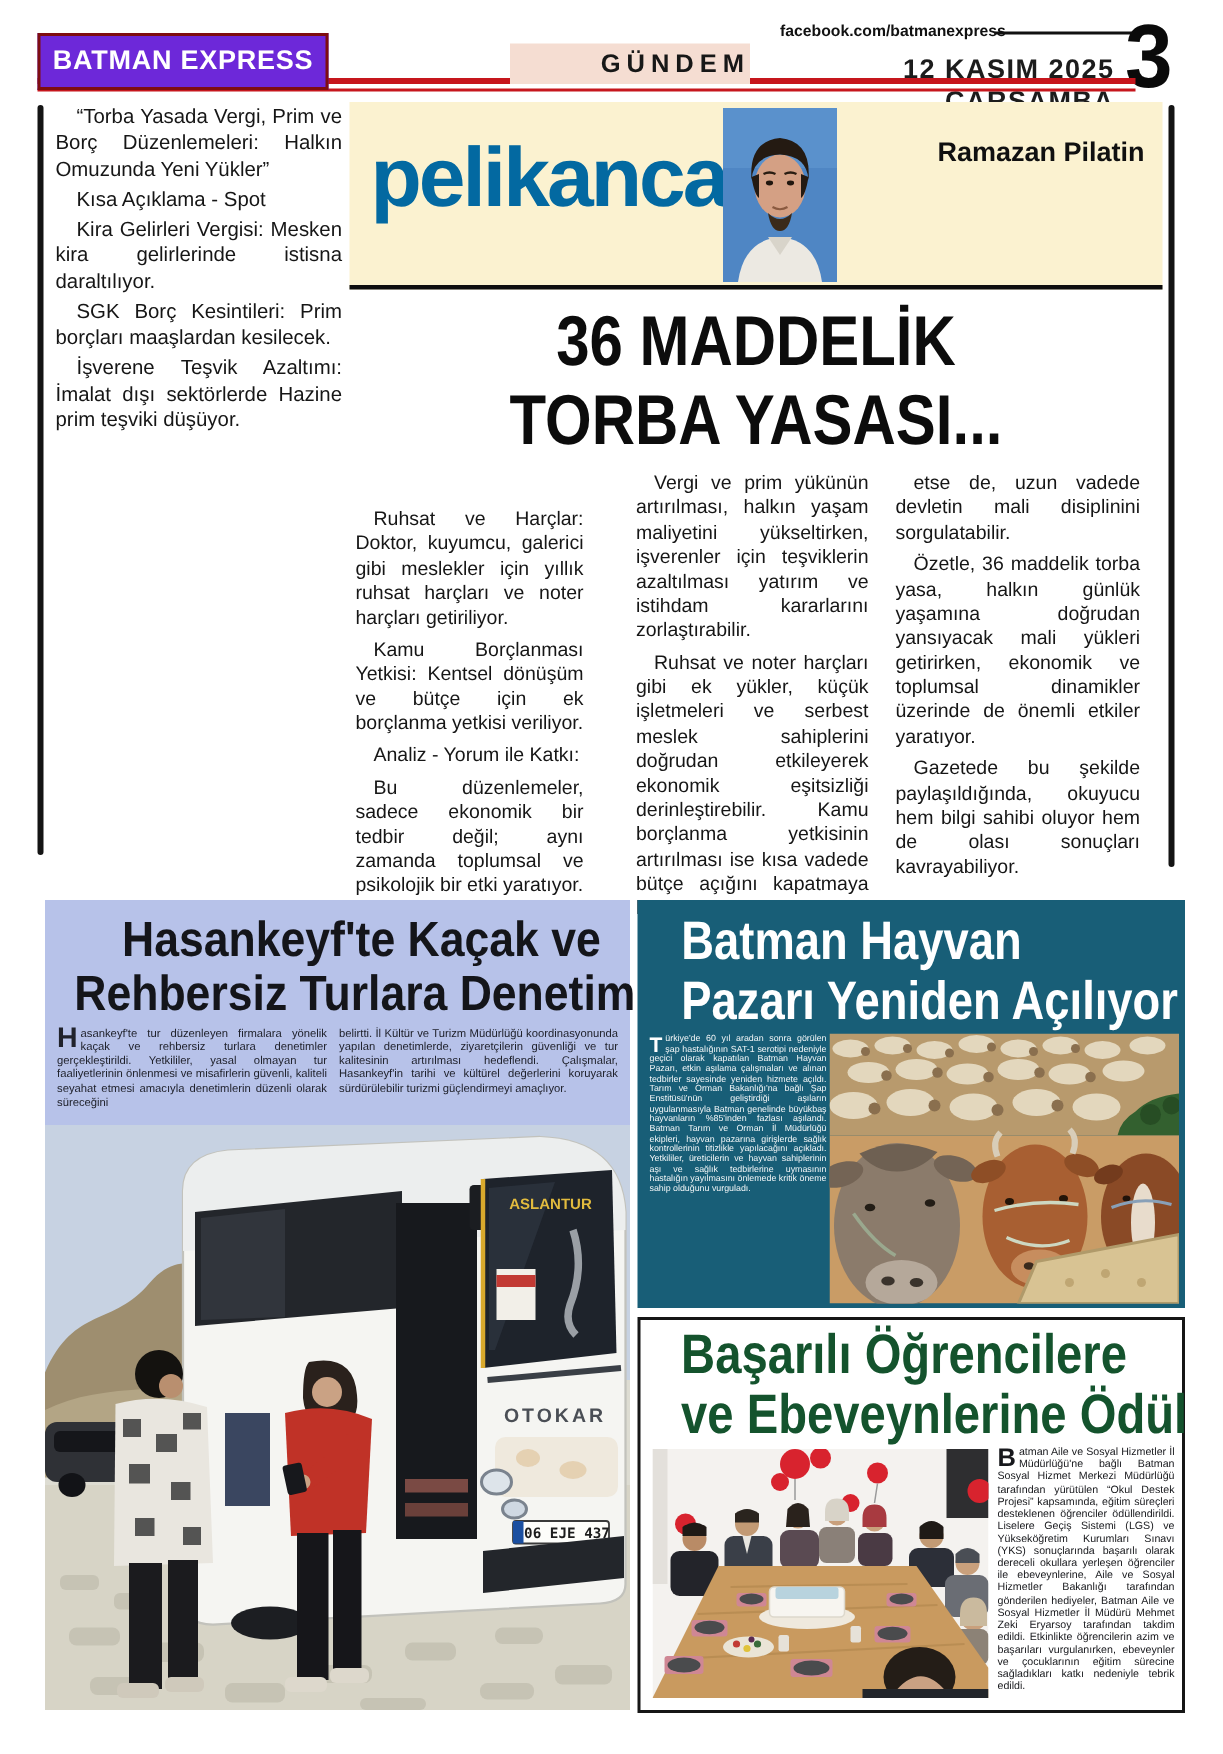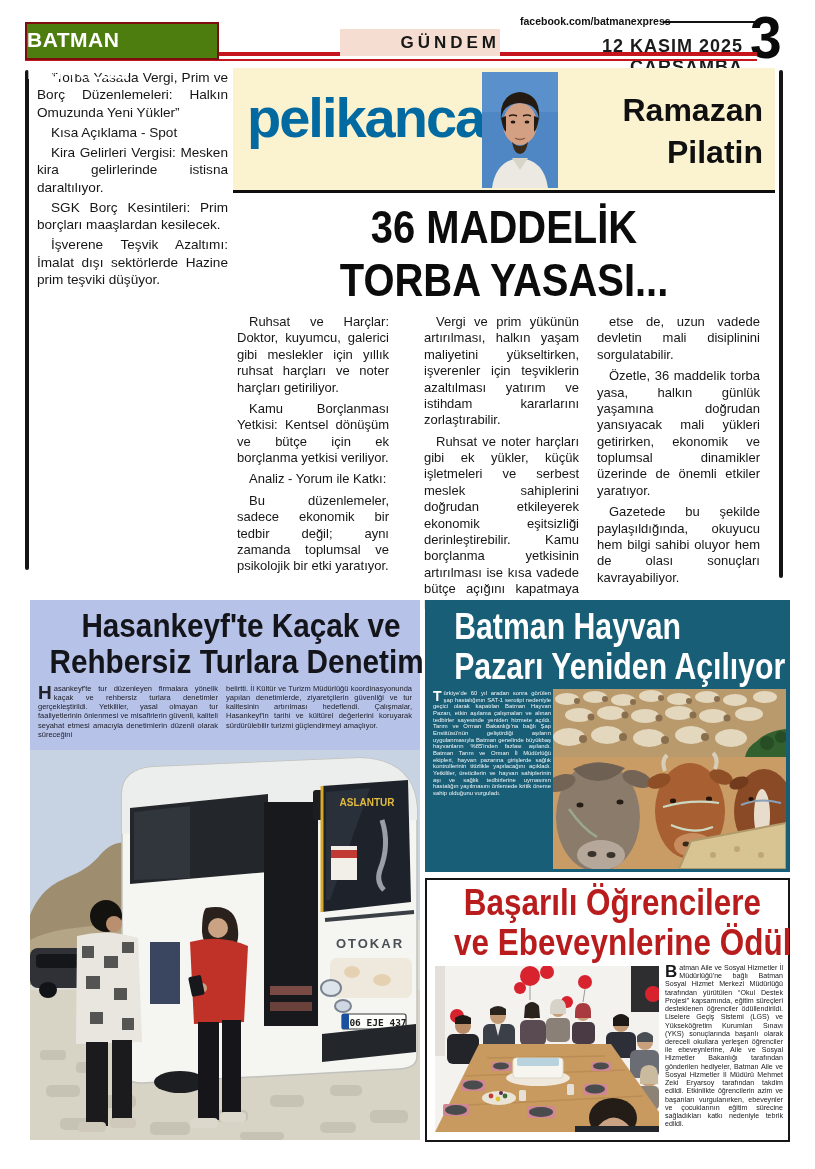--- a/index.html
+++ b/index.html
@@ -11,9 +11,9 @@
 
   
   .masthead{
-    left:25px;top:22px;width:190px;height:34px;background:#4d7c0f;
-    border:2px solid #7e0d10;color:#fff;font-weight:bold;font-size:21px;
-    line-height:32px;letter-spacing:0.5px;z-index:5;
+    left:25px;top:22px;width:190px;height:34px;background:#6d28d9;
+    border:2px solid #7e0d10;color:#fff;font-weight:bold;font-size:18px;
+    text-align:center;line-height:32px;letter-spacing:0.5px;z-index:5;
   }
   .redline-thick{left:25px;top:52px;width:732px;height:4px;background:#c6161d;z-index:1;}
   .redline-thin{left:25px;top:59px;width:732px;height:2px;background:#c6161d;z-index:1;}

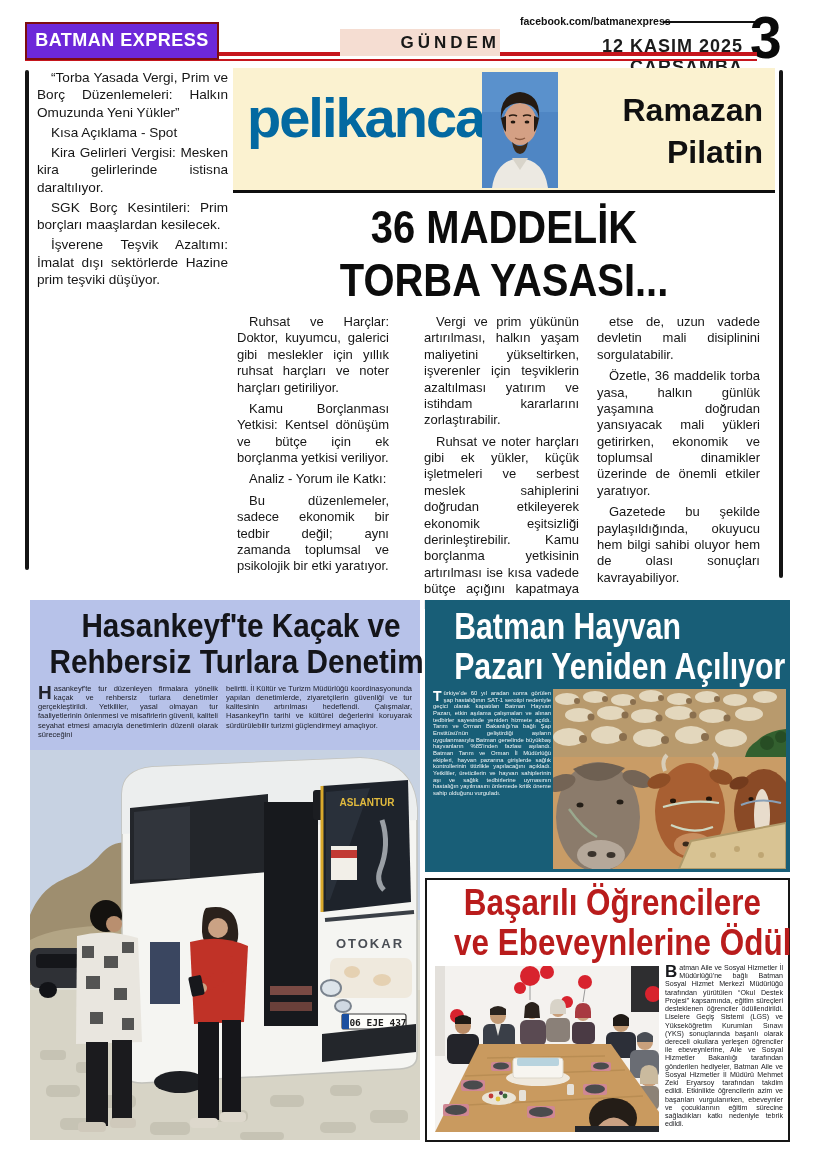--- a/index.html
+++ b/index.html
@@ -43,7 +43,7 @@
     color:#0369a1;letter-spacing:-2px;line-height:1;}
   .portrait{position:absolute;left:249px;top:4px;width:76px;height:116px;}
   .author{position:absolute;right:12px;top:22px;width:150px;text-align:right;
-    font-weight:bold;font-size:32px;line-height:1.3;color:#101010;}
+    font-weight:bold;font-size:18px;line-height:1.3;color:#101010;}
   .rightbar{left:779px;top:70px;width:4px;height:508px;background:#141414;border-radius:3px;}
 
   

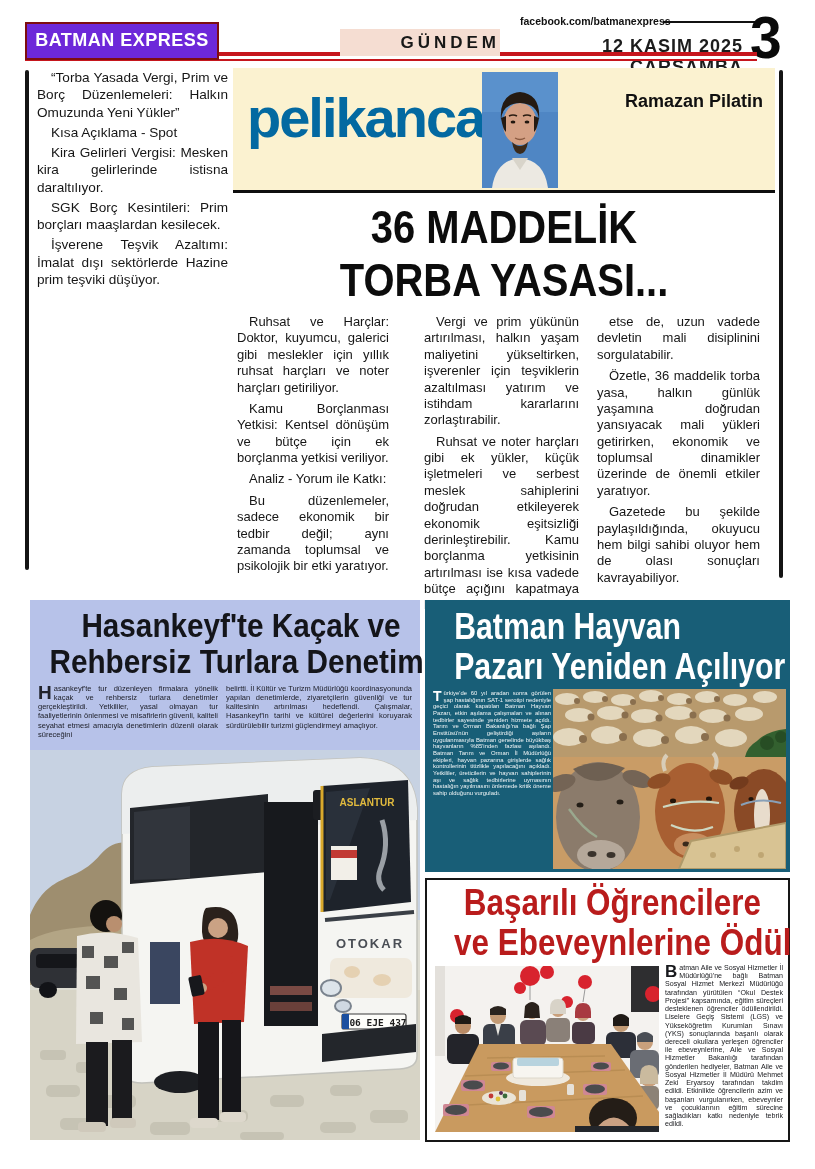--- a/index.html
+++ b/index.html
@@ -52,7 +52,7 @@
     transform:scaleX(0.85);transform-origin:50% 50%;white-space:nowrap;letter-spacing:0;}
   .newscol{top:314px;font-size:13px;line-height:1.26;text-align:justify;color:#161616;}
   .newscol p{margin:0 0 5px 0;text-indent:12px;}
-  .col1{left:237px;width:152px;}
+  .col1{left:237px;width:152px;margin-top:24px;}
   .col2{left:424px;width:155px;}
   .col3{left:597px;width:163px;}
 

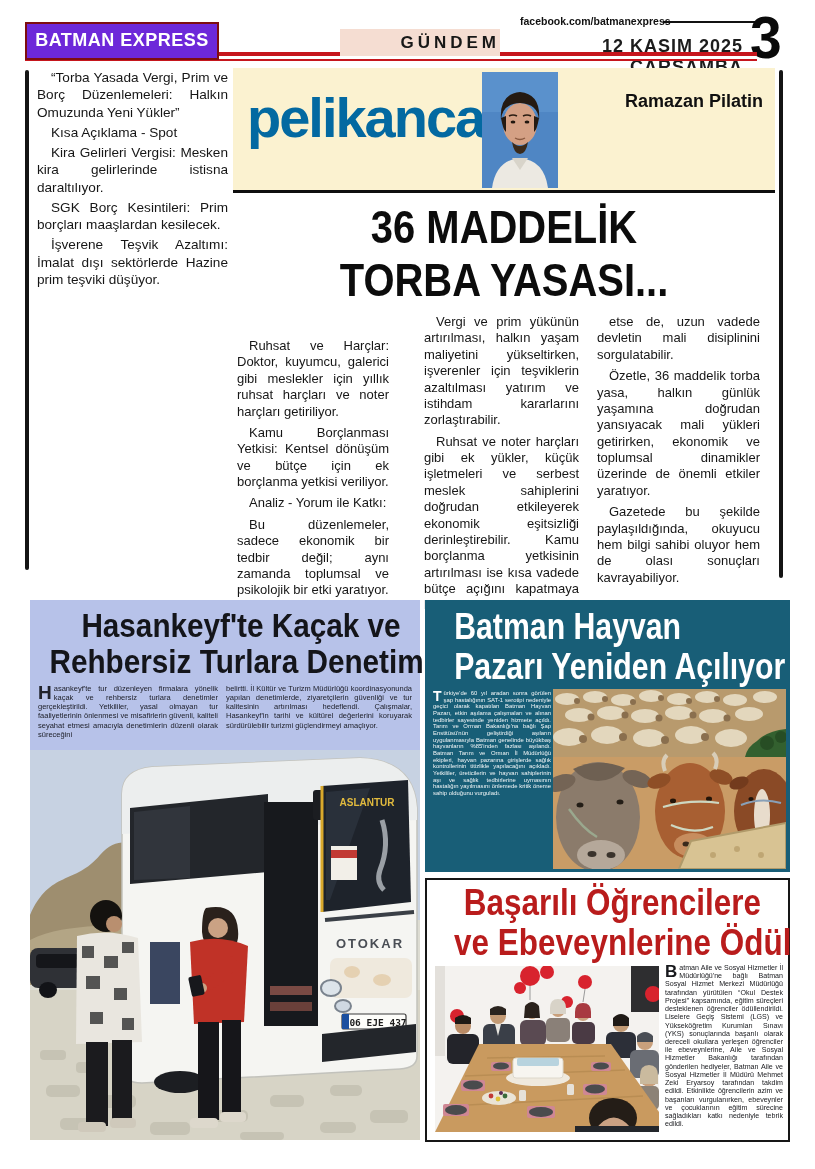--- a/index.html
+++ b/index.html
@@ -81,7 +81,7 @@
   
   .odul{left:425px;top:878px;width:361px;height:260px;background:#ffffff;
     border:2px solid #161616;}
-  .od-title{position:absolute;left:0;top:3px;width:361px;text-align:right;color:#b91c1c;}
+  .od-title{position:absolute;left:0;top:3px;width:361px;text-align:left;color:#14532d;}
   .od-title .hl{display:block;font-weight:bold;font-size:37px;line-height:1.08;
     transform:scaleX(0.85);transform-origin:50% 50%;white-space:nowrap;}
   .od-photo{position:absolute;left:8px;top:86px;width:224px;height:166px;}

